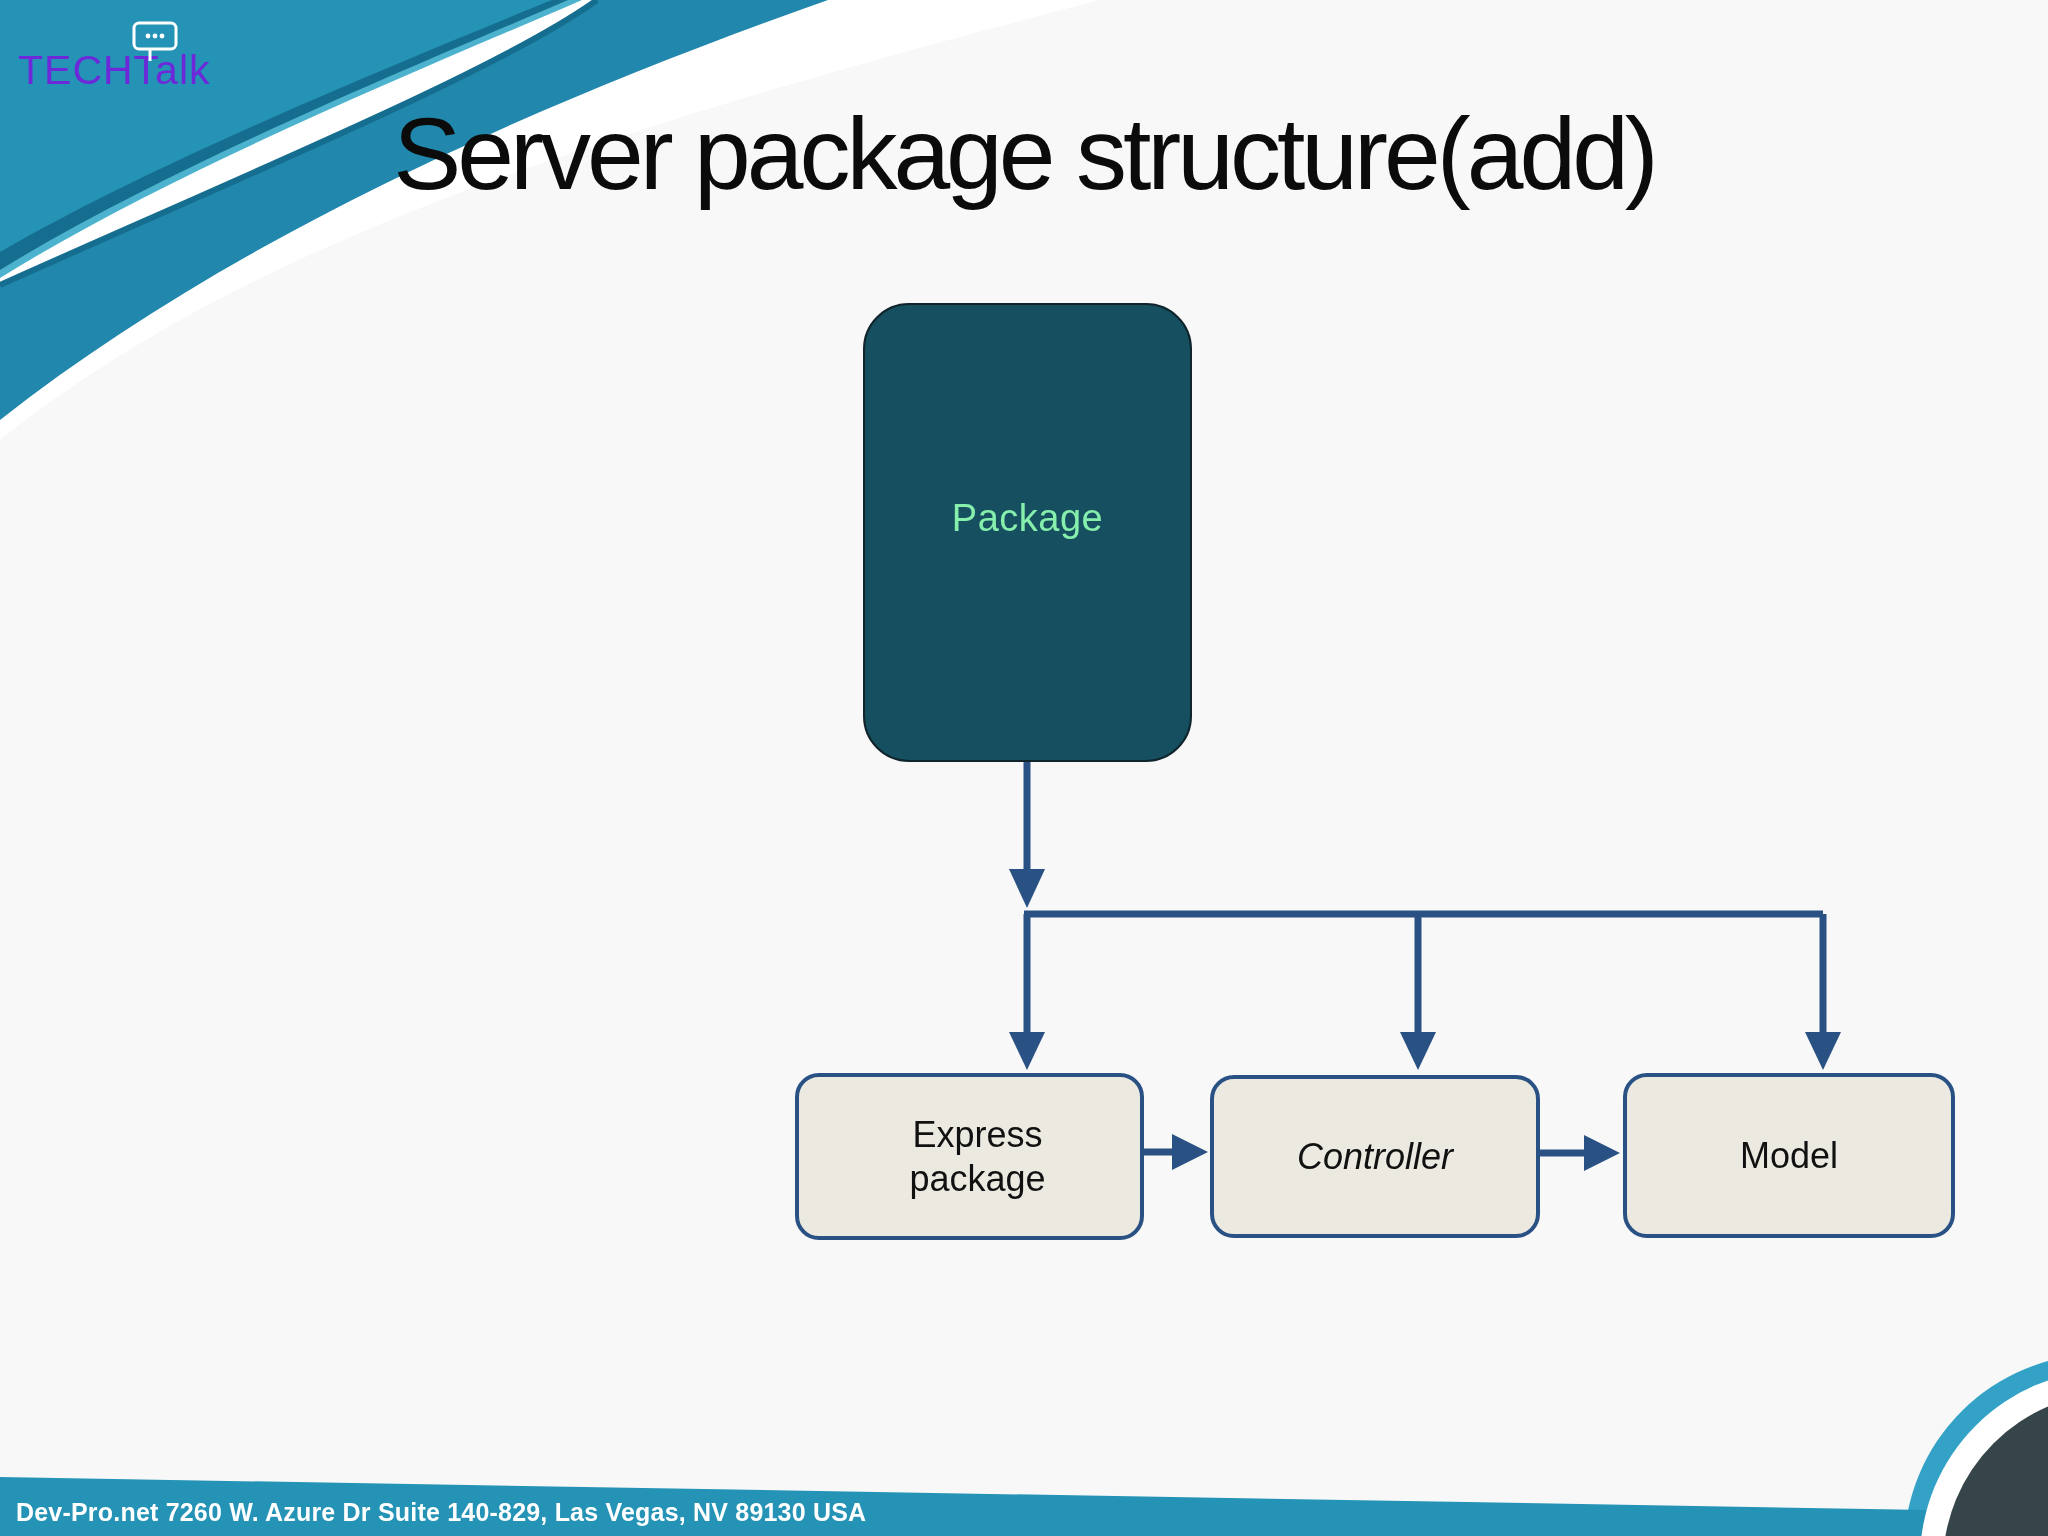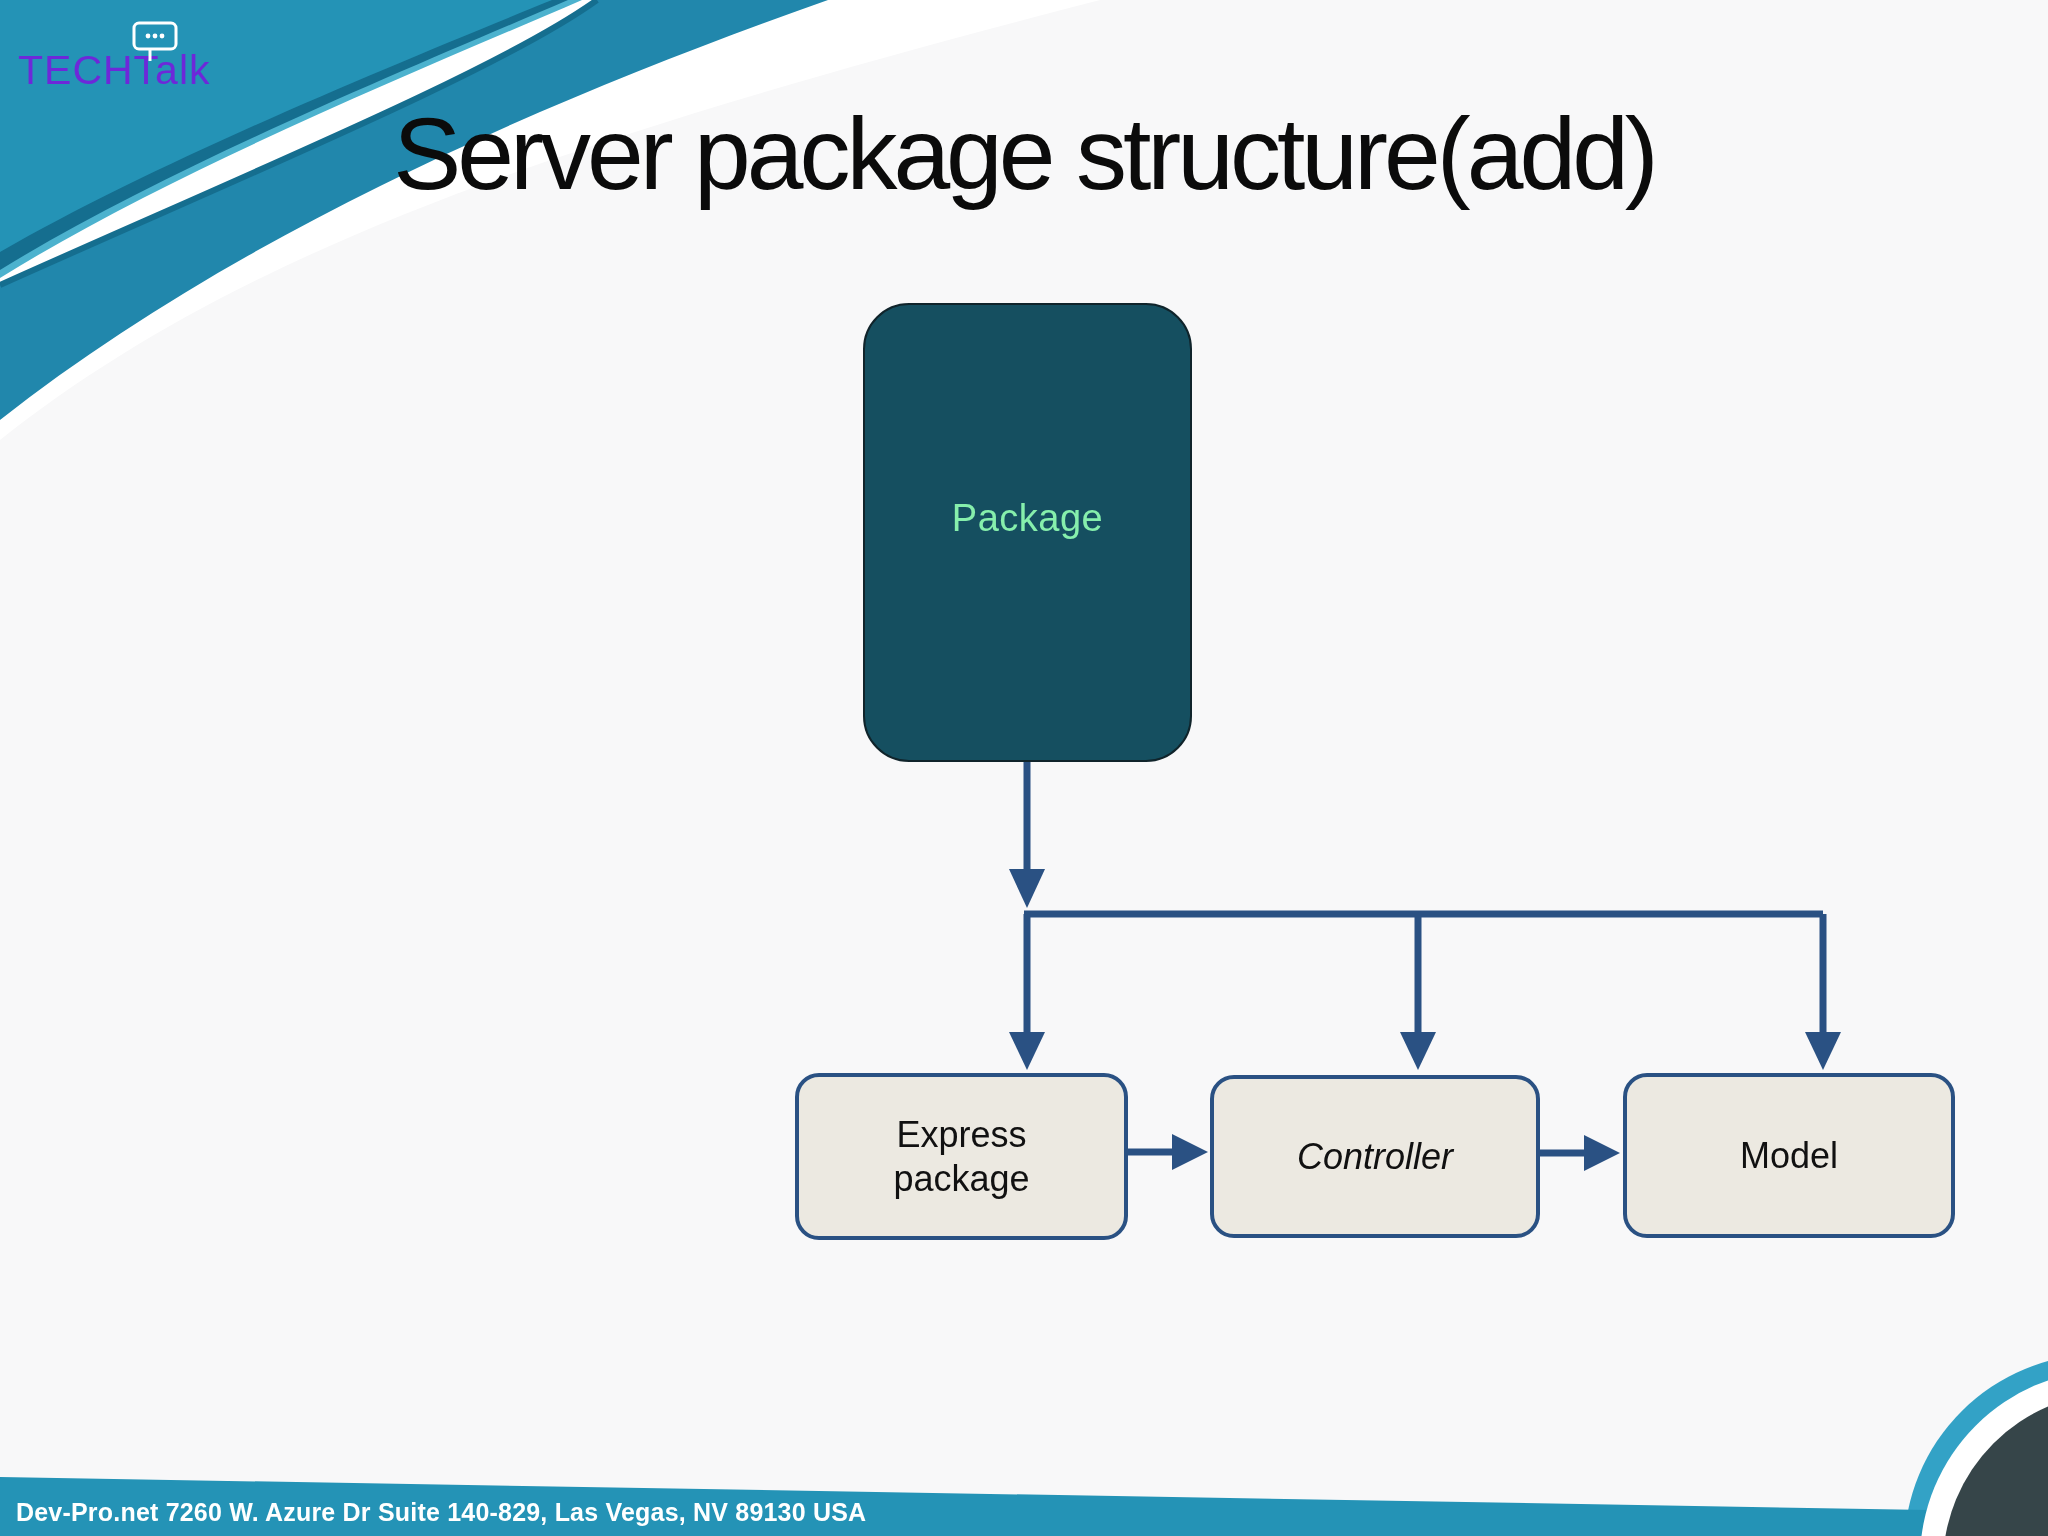--- a/index.html
+++ b/index.html
@@ -32,7 +32,7 @@
     display:flex;align-items:center;justify-content:center;text-align:center;z-index:3;
   }
   .node-label{color:#111;font-size:36px;line-height:1.22;}
-  .node-express{left:795px;top:1073px;width:325px;height:159px;}
+  .node-express{left:795px;top:1073px;width:325px;height:159px;padding-left:16px;}
   .node-controller{left:1210px;top:1075px;width:322px;height:155px;font-style:italic;}
   .node-model{left:1623px;top:1073px;width:324px;height:157px;border-radius:24px;}
   .footer-text{

